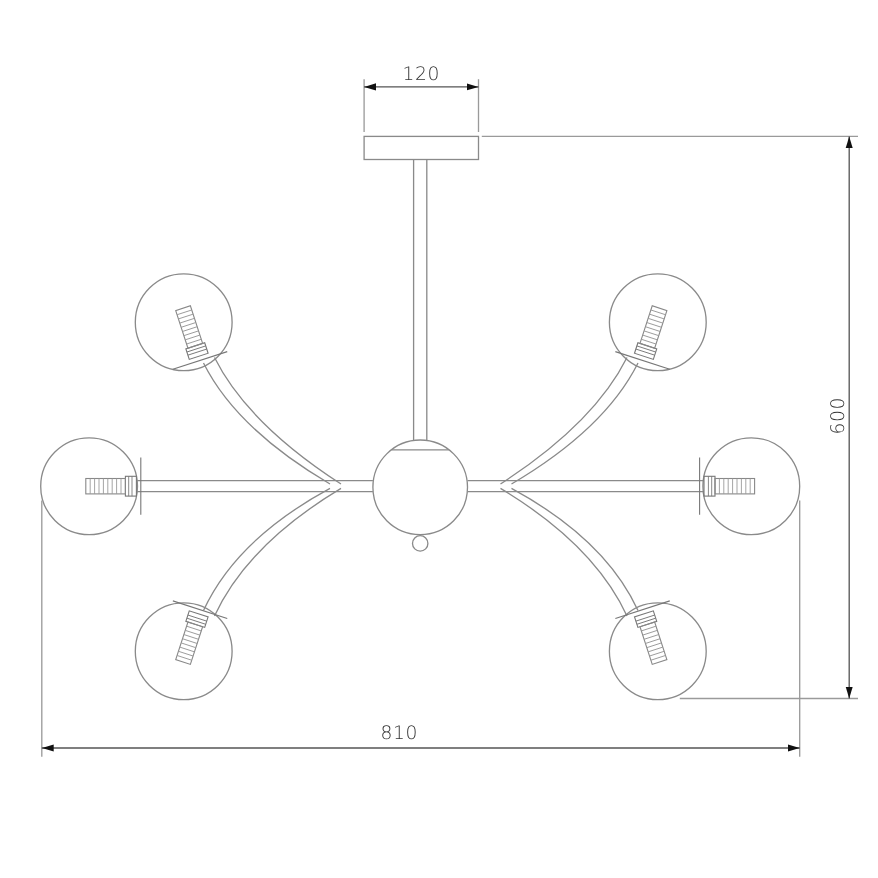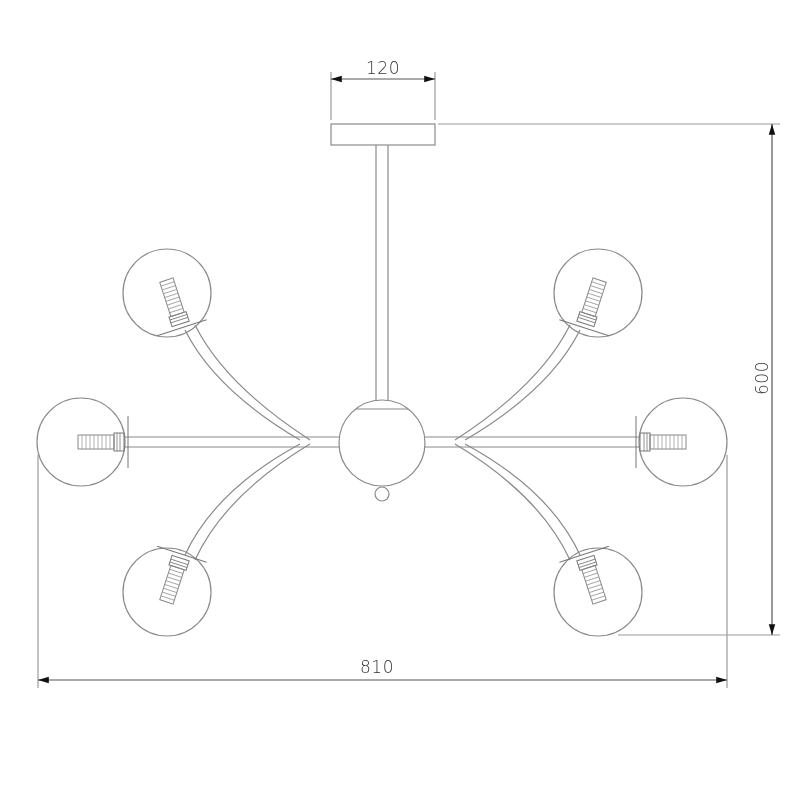--- a/index.html
+++ b/index.html
@@ -95,7 +95,7 @@
 
 <div class="dim-label" style="left:366px; top:58px;">120</div>
 <div class="dim-label dim-vert" style="left:745px; top:368px;">600</div>
-<div class="dim-label" style="left:360px; top:657px;">810</div>
+<div class="dim-label" style="left:346px; top:657px;">810</div>
 </div>
 
 </body></html>

